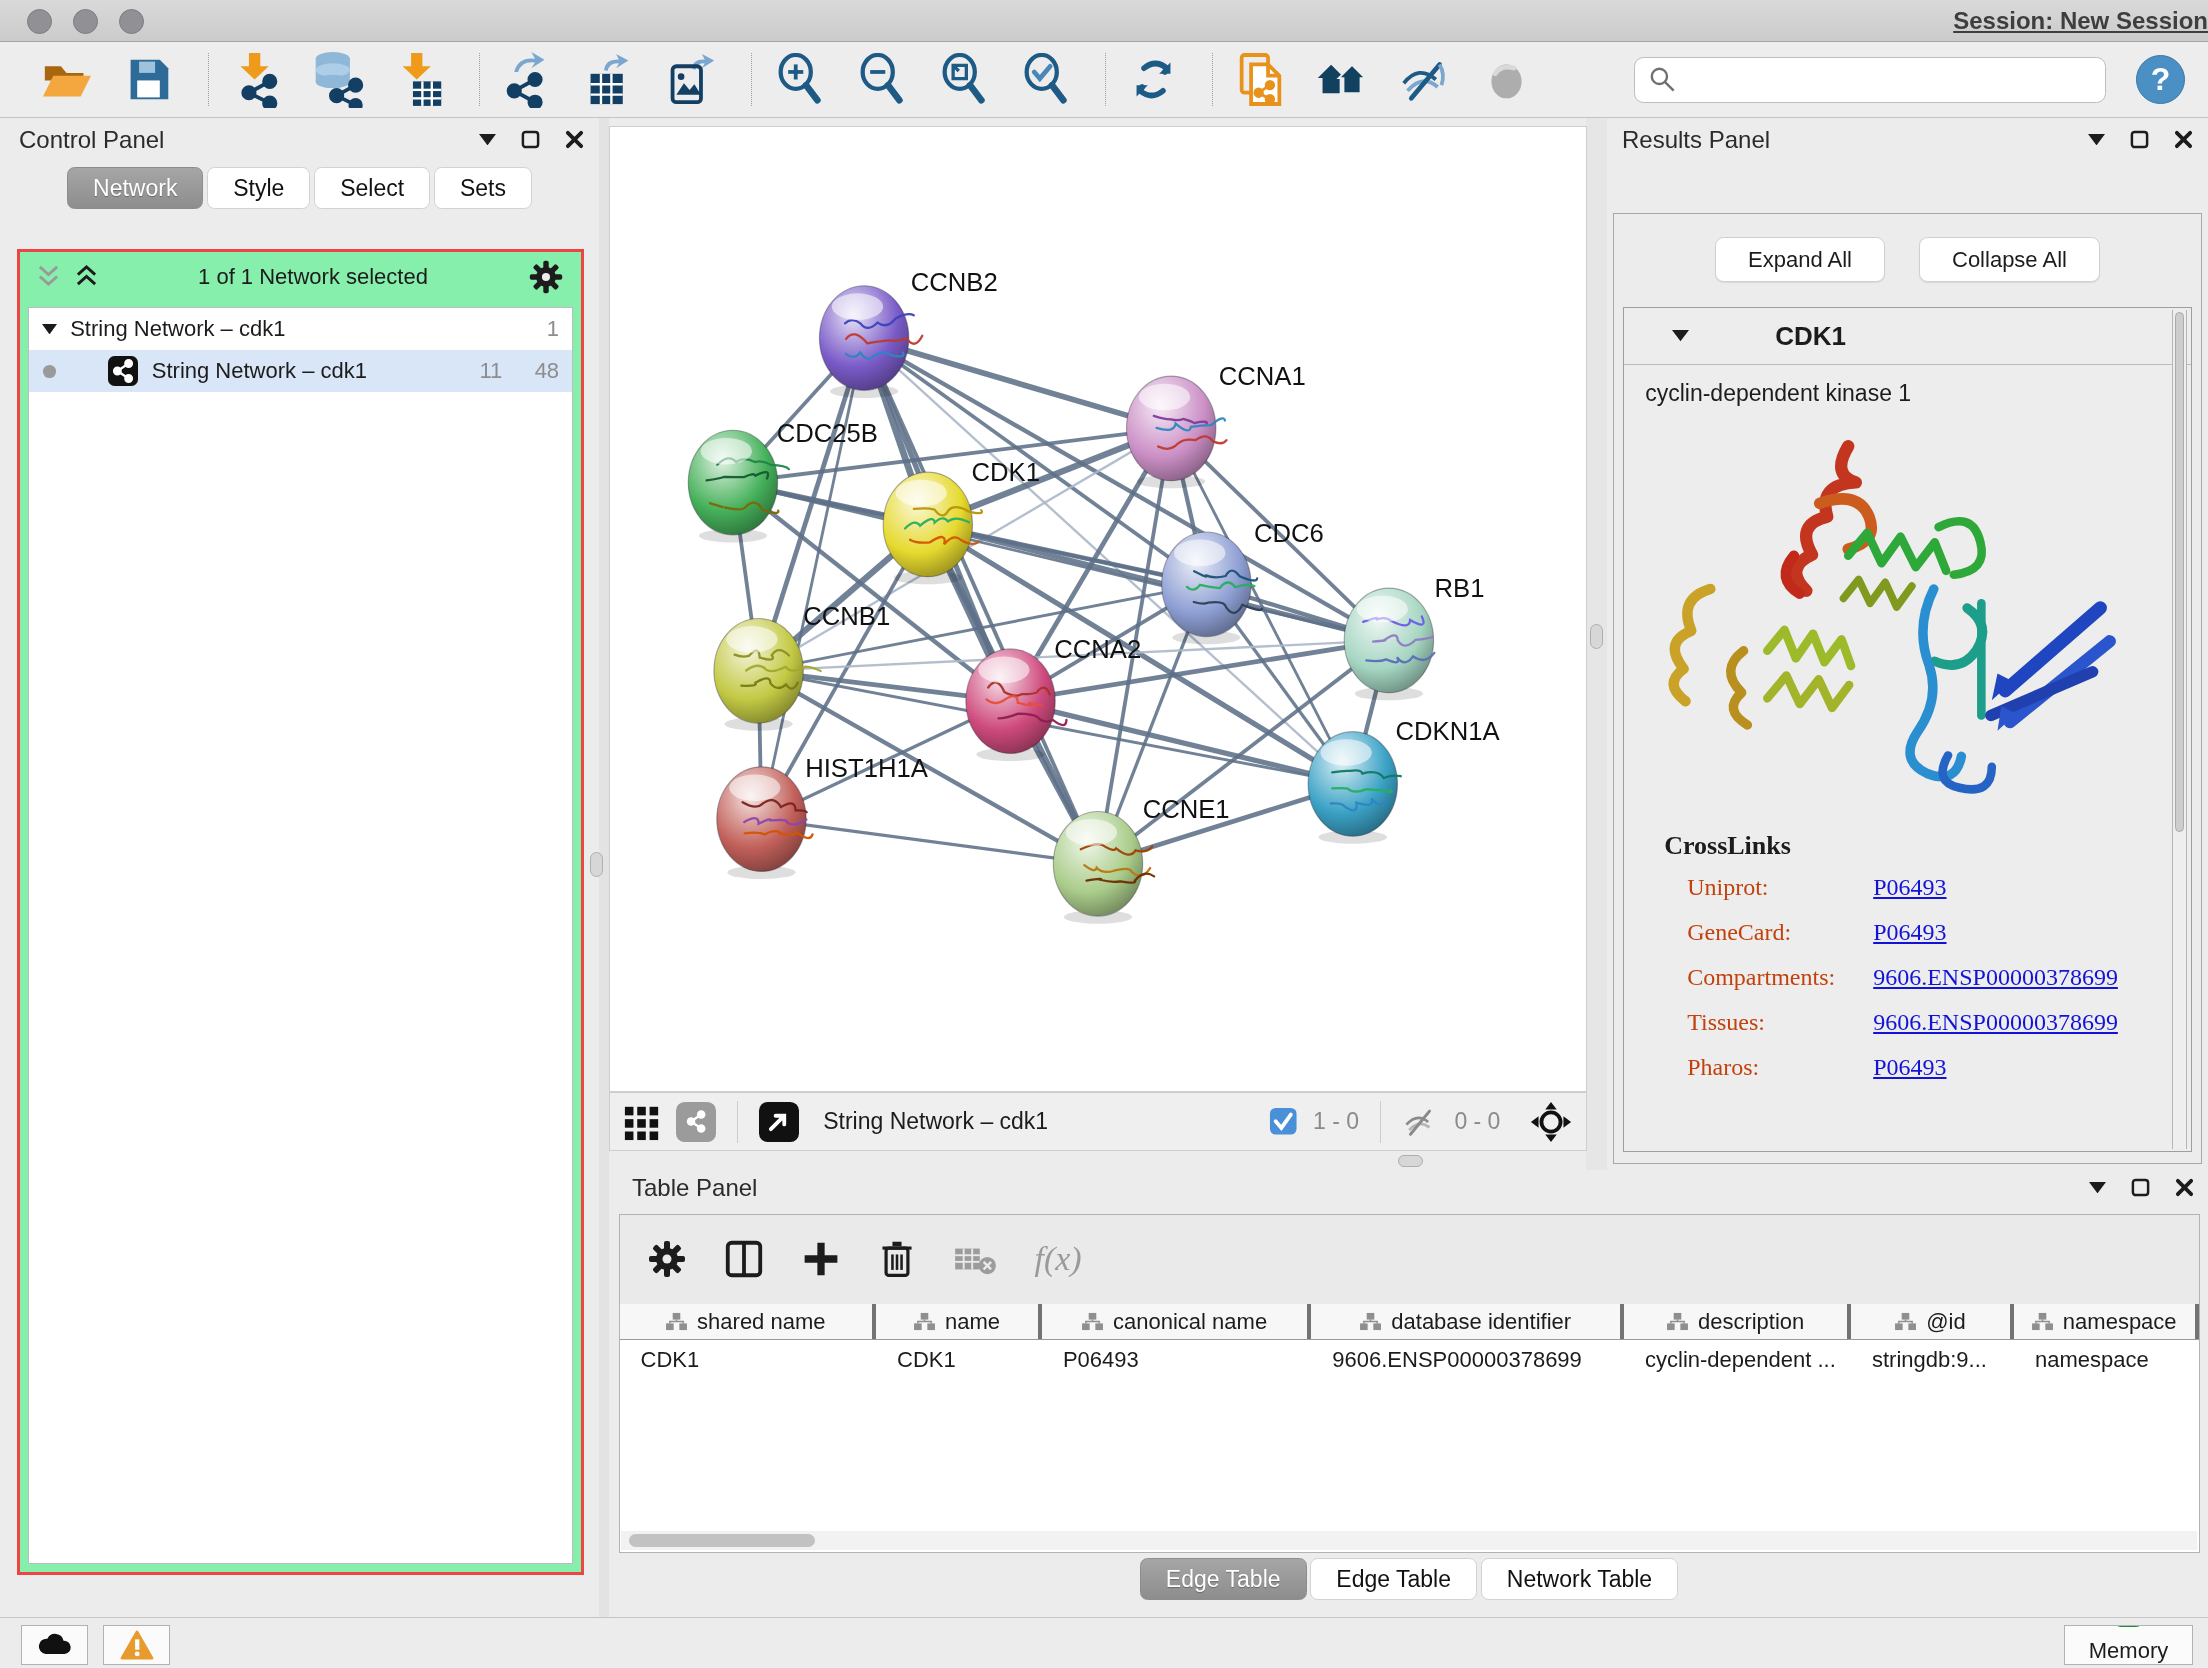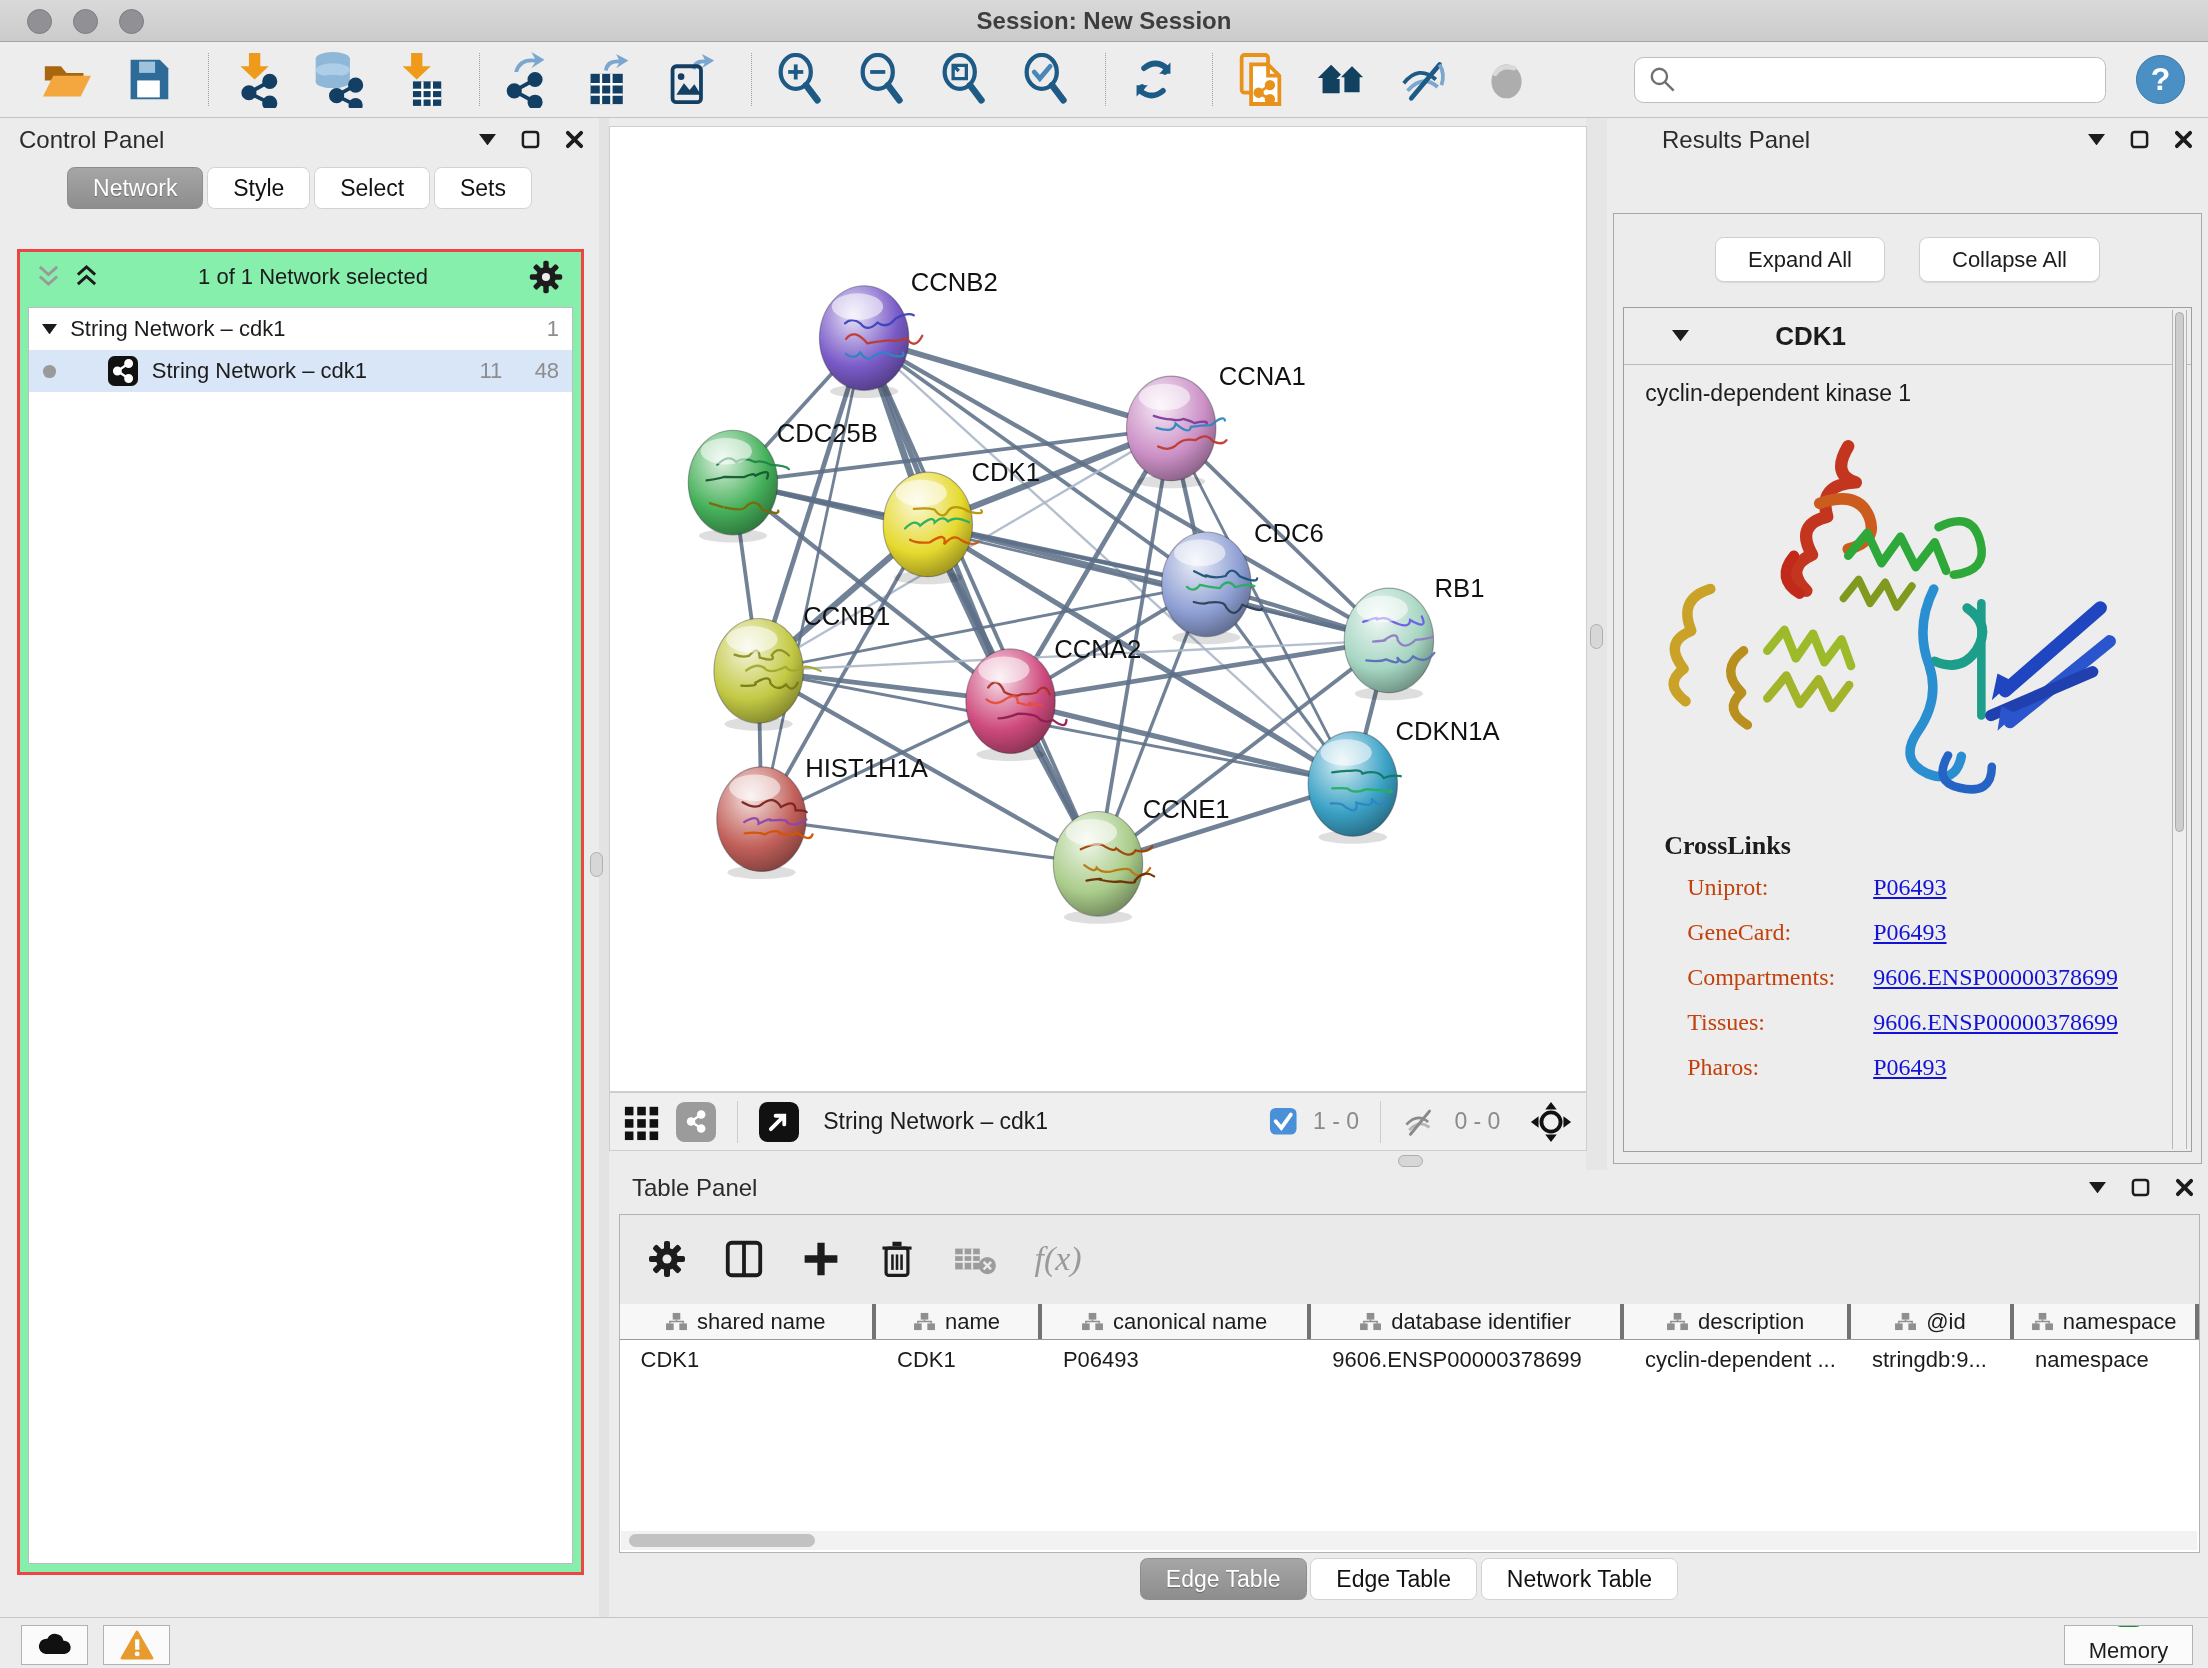--- a/index.html
+++ b/index.html
@@ -11,7 +11,7 @@
   .titlebar { left:0; top:0; width:2208px; height:42px; background:linear-gradient(#d9d9d9,#cbcbcb); border-bottom:1px solid #a6a6a6; }
   .lights { position:absolute; left:27px; top:8.6px; display:flex; gap:21px; }
   .light { width:25px; height:25px; border-radius:50%; background:#909095; border:1px solid #7c7c81; }
-  .win-title { position:absolute; left:0; right:0; top:6.7px; text-align:center; font-size:24px; font-weight:bold; color:#3e3e3e; }
+  .win-title { position:absolute; left:0; right:0; top:6.7px; text-align:right; font-size:24px; font-weight:bold; color:#3e3e3e;text-decoration:underline; }
 
   
   .toolbar { left:0; top:42px; width:2208px; height:76px; background:#ededed; border-bottom:1px solid #c3c3c3; display:flex; align-items:center; padding:0 23px 0 38px; }

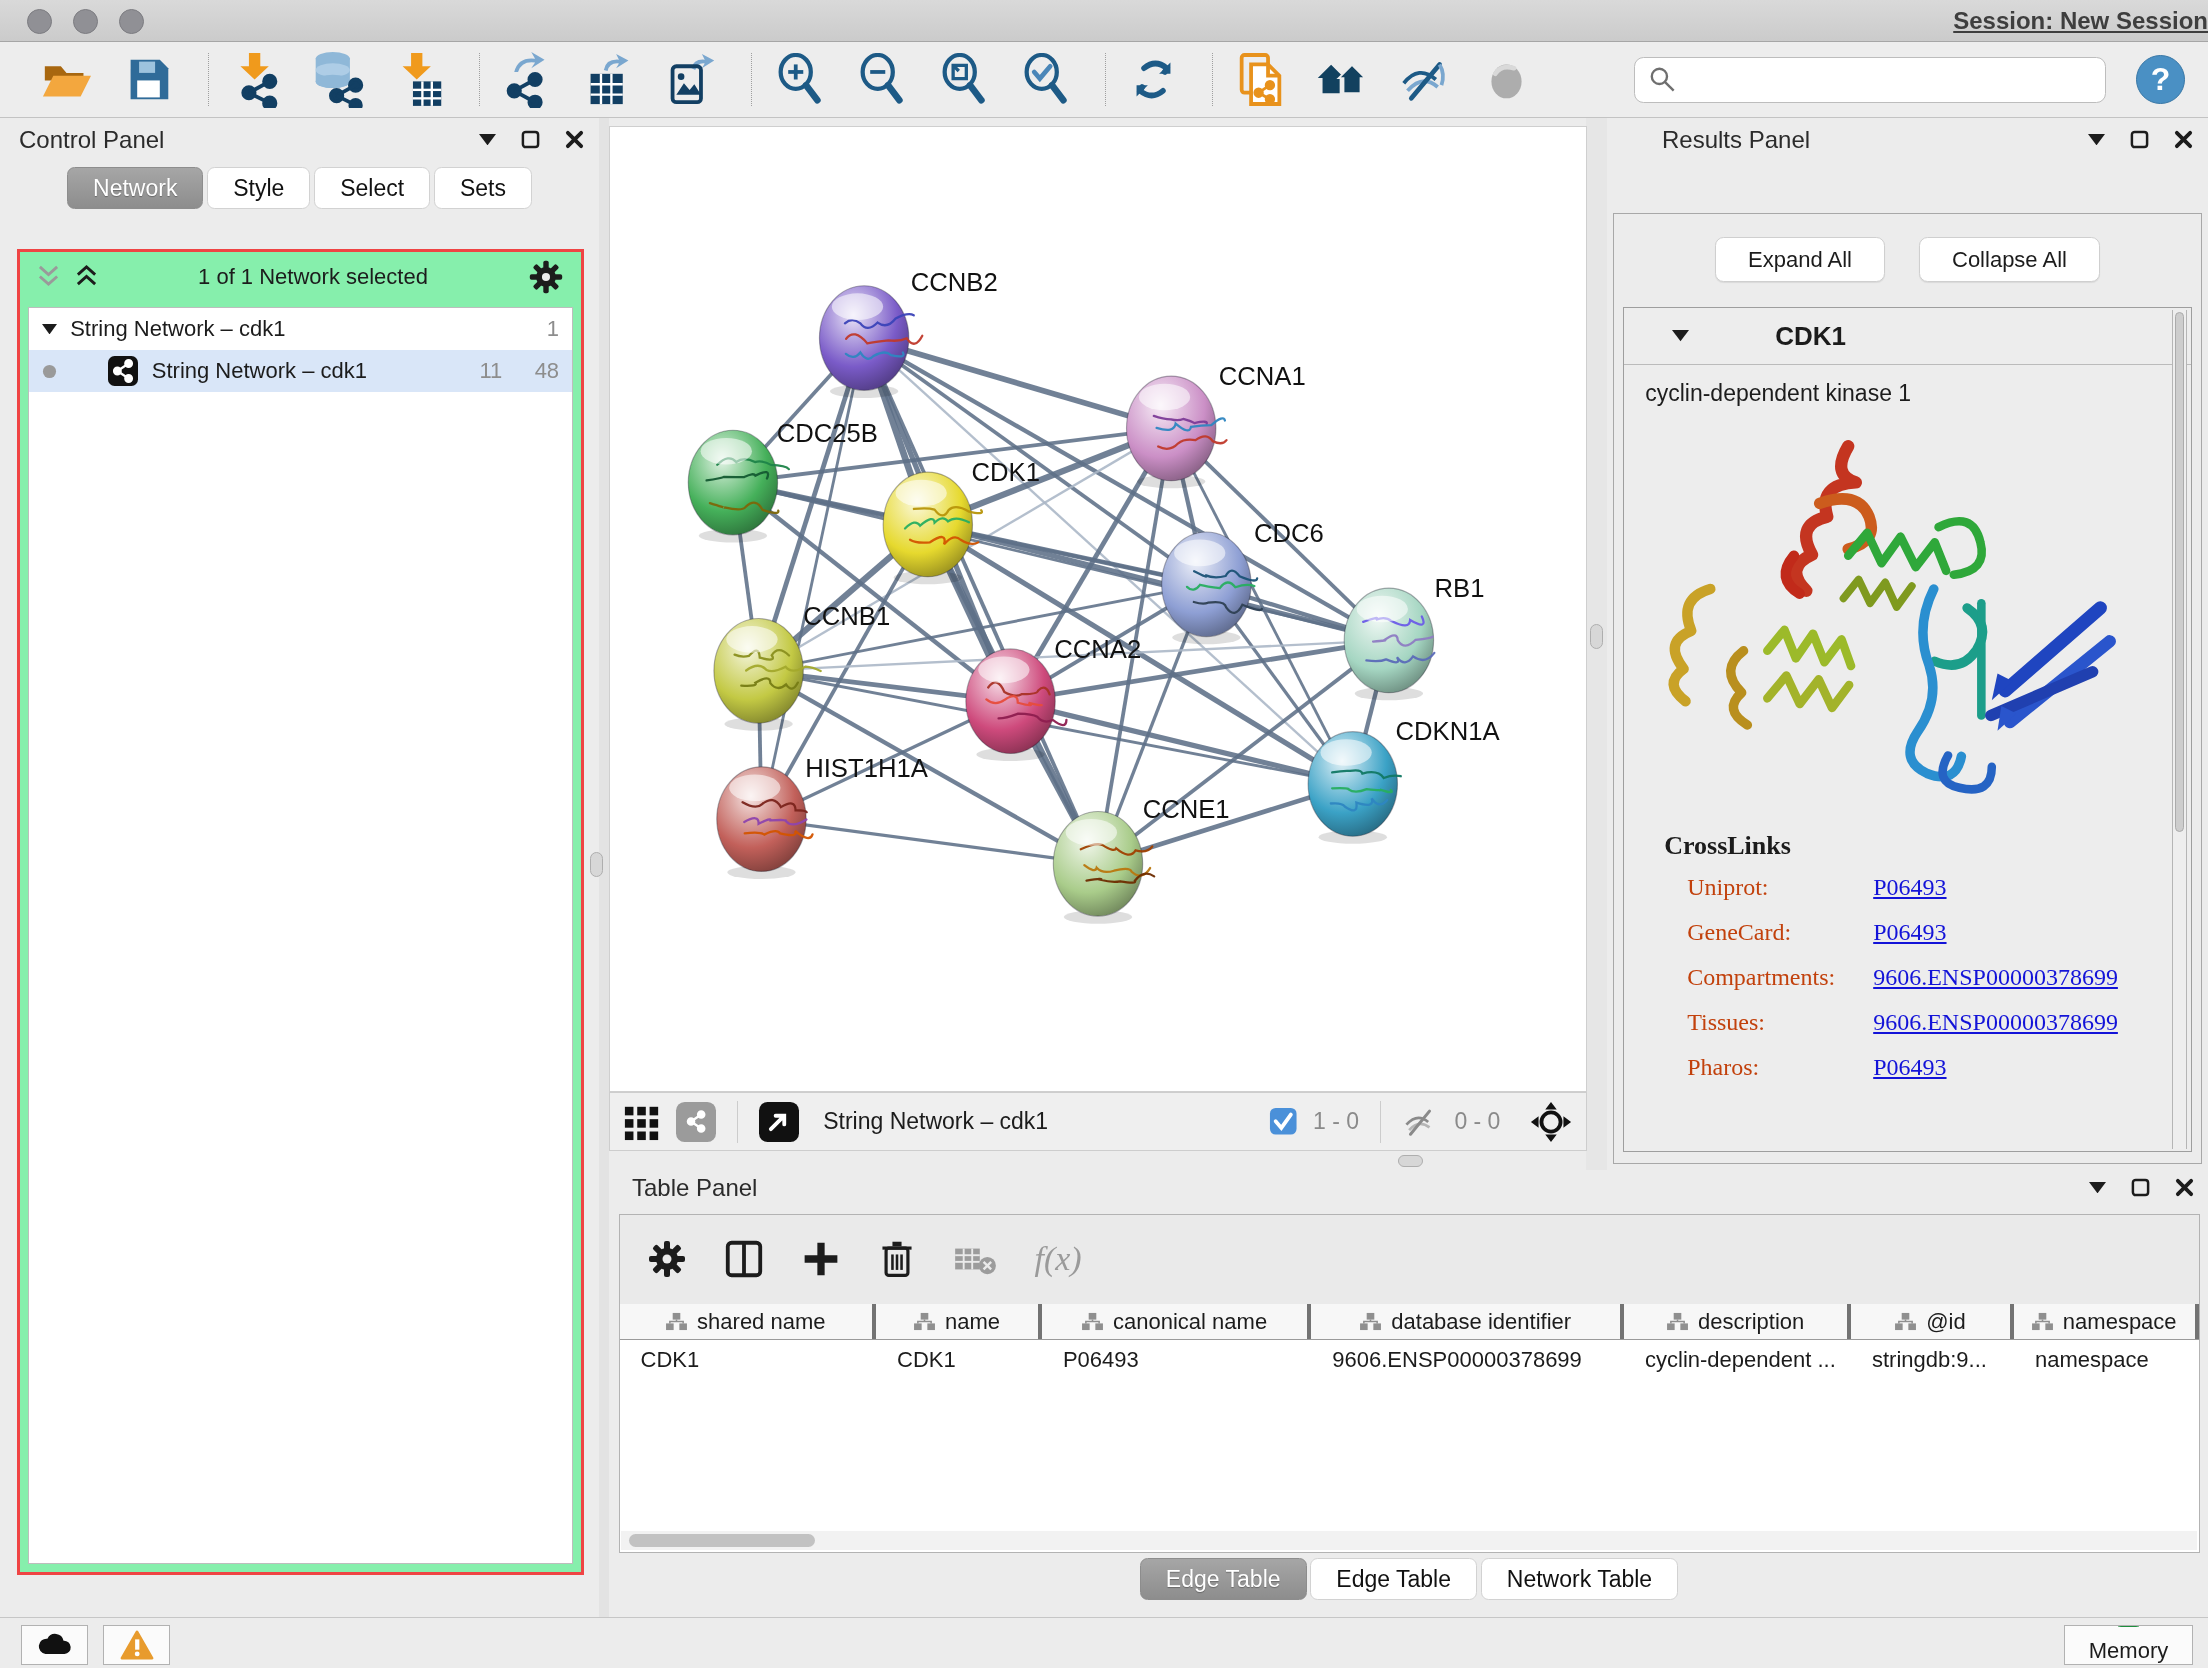--- a/index.html
+++ b/index.html
@@ -56,7 +56,7 @@
 
   
   .results-panel { left:1607px; top:118px; width:601px; height:1052px; background:#ececec; }
-  .rp-head { position:absolute; left:15px; right:15px; top:7.6px; display:flex; justify-content:space-between; align-items:center;margin-left:40px; }
+  .rp-head { position:absolute; left:15px; right:15px; top:7.6px; display:flex; justify-content:space-between; align-items:center; }
   .string-tab { position:absolute; left:0; right:0; top:46px; display:flex; justify-content:center; }
   .rp-box { position:absolute; left:5.7px; right:5.7px; top:95px; bottom:5.7px; border:1px solid #a8a8a8; background:#ececec; }
   .rp-buttons { display:flex; justify-content:center; gap:34px; margin-top:23px; }

